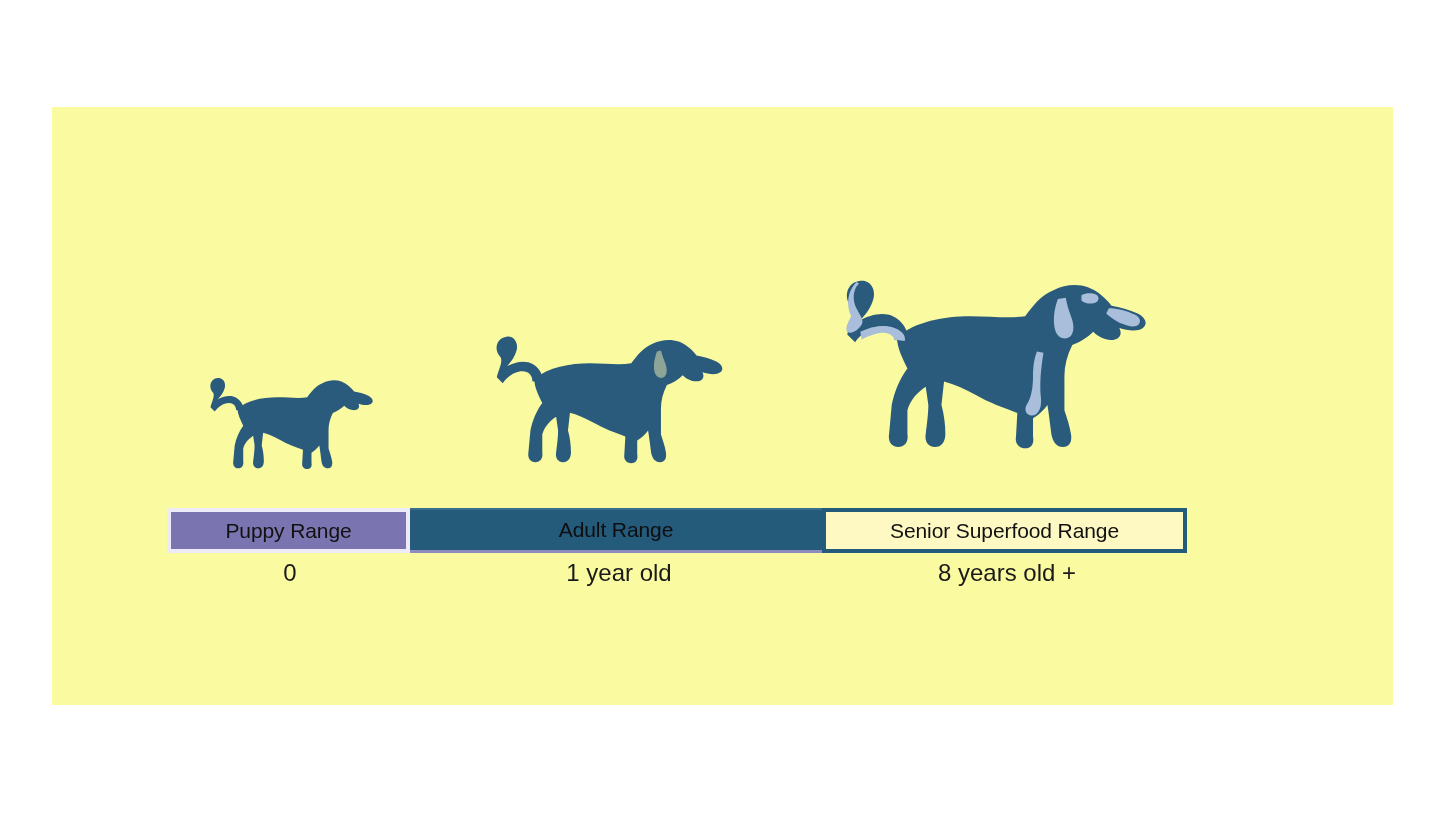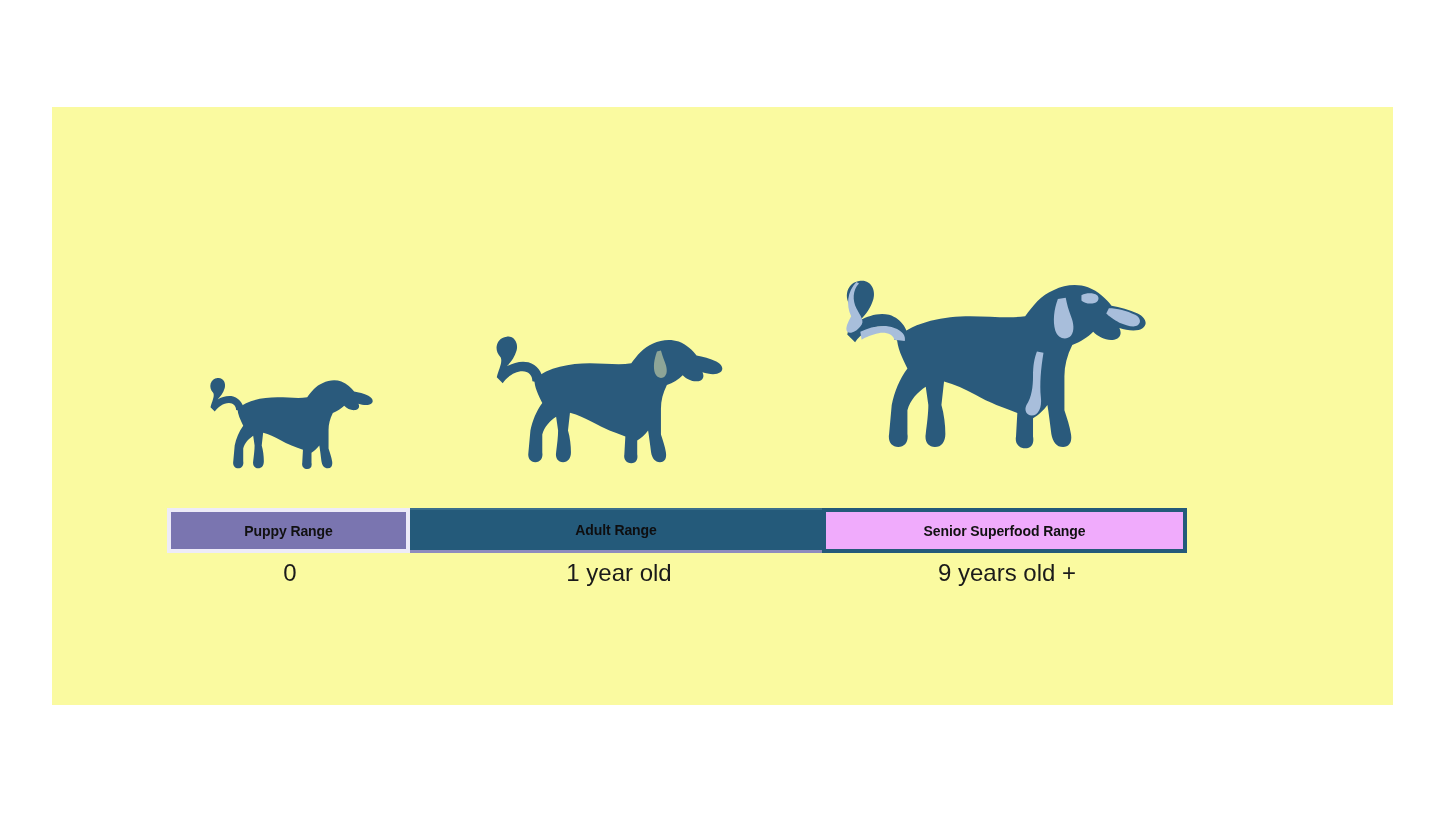--- a/index.html
+++ b/index.html
@@ -67,8 +67,8 @@
     position: relative;
   }
   .range-label {
-    font-size: 14px;
-    font-weight: bold;
+    font-size: 21px;
+    font-weight: normal;
     color: #111111;
     letter-spacing: -0.1px;
     white-space: nowrap;

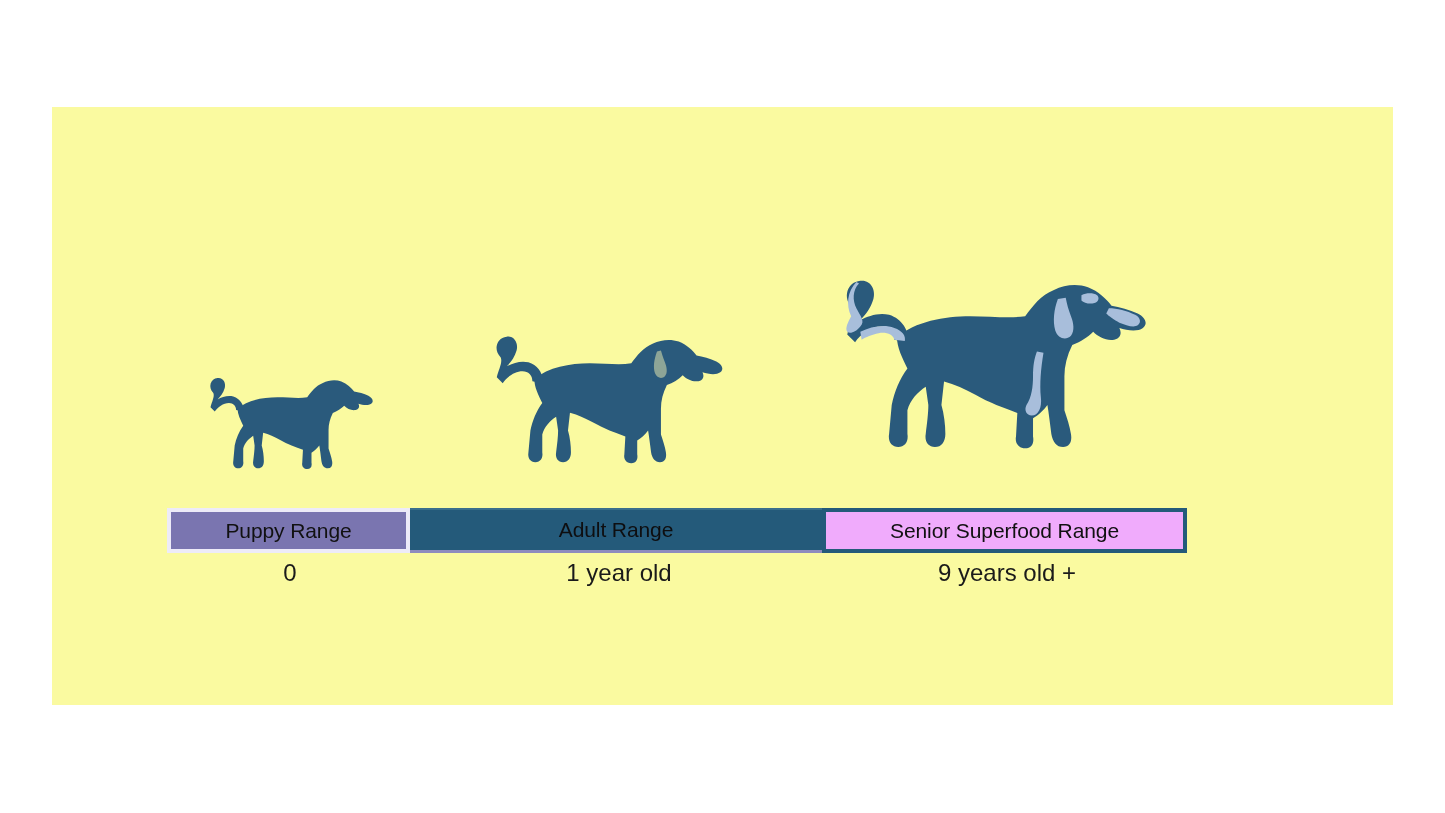--- a/index.html
+++ b/index.html
@@ -87,7 +87,7 @@
   }
   #segment-senior {
     width: 365px;
-    background: #f0abfc;
+    background: #fef9c3;
     border: 4px solid #245A7A;
   }
   #segment-senior .range-label { color: #111111; }

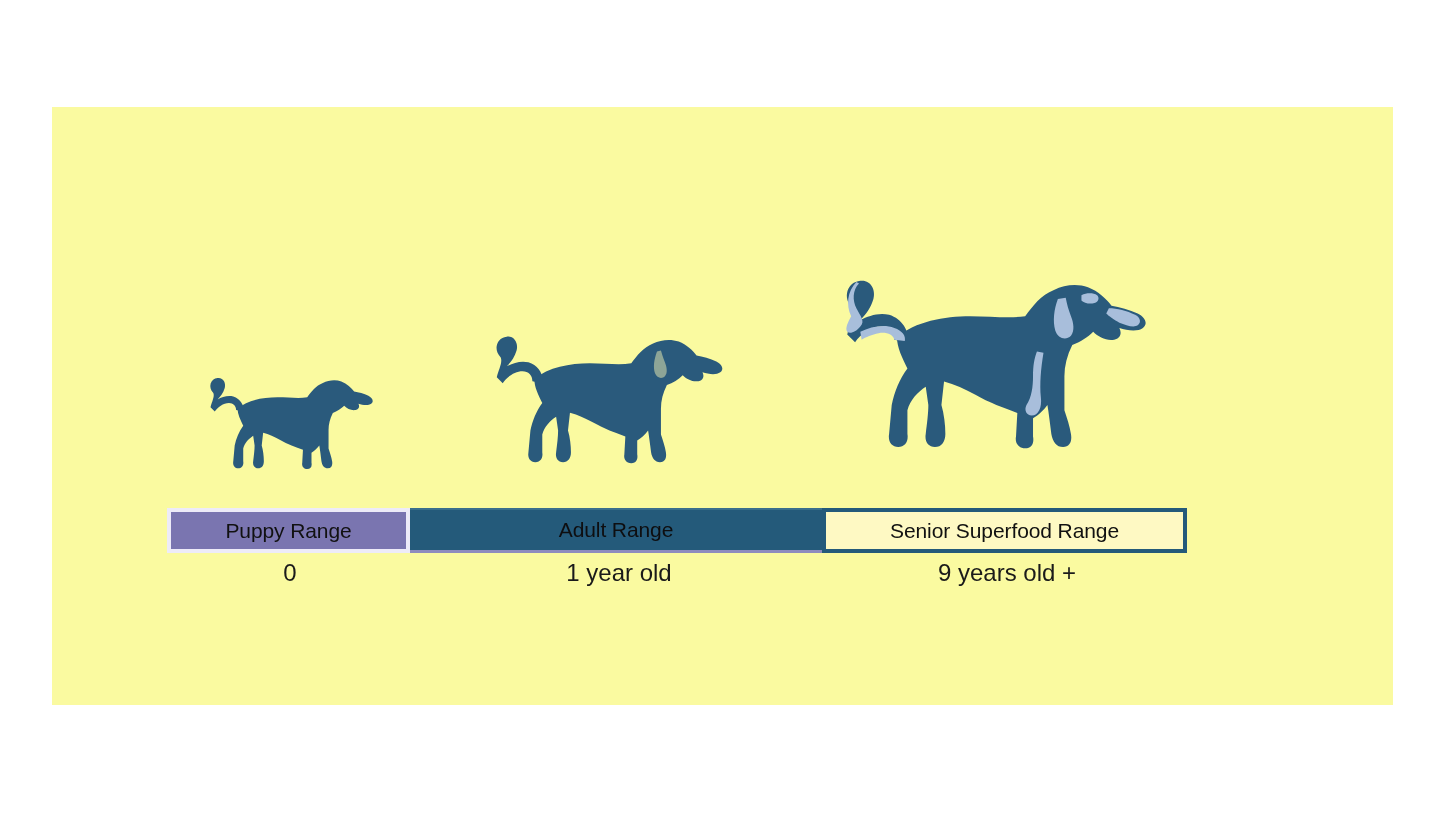--- a/index.html
+++ b/index.html
@@ -307,7 +307,7 @@
   <div id="age-labels">
     <div class="age-label" id="age-label-0">0</div>
     <div class="age-label" id="age-label-1year">1 year old</div>
-    <div class="age-label" id="age-label-8years">9 years old +</div>
+    <div class="age-label" id="age-label-8years">8 years old +</div>
   </div>
 
 </div>

